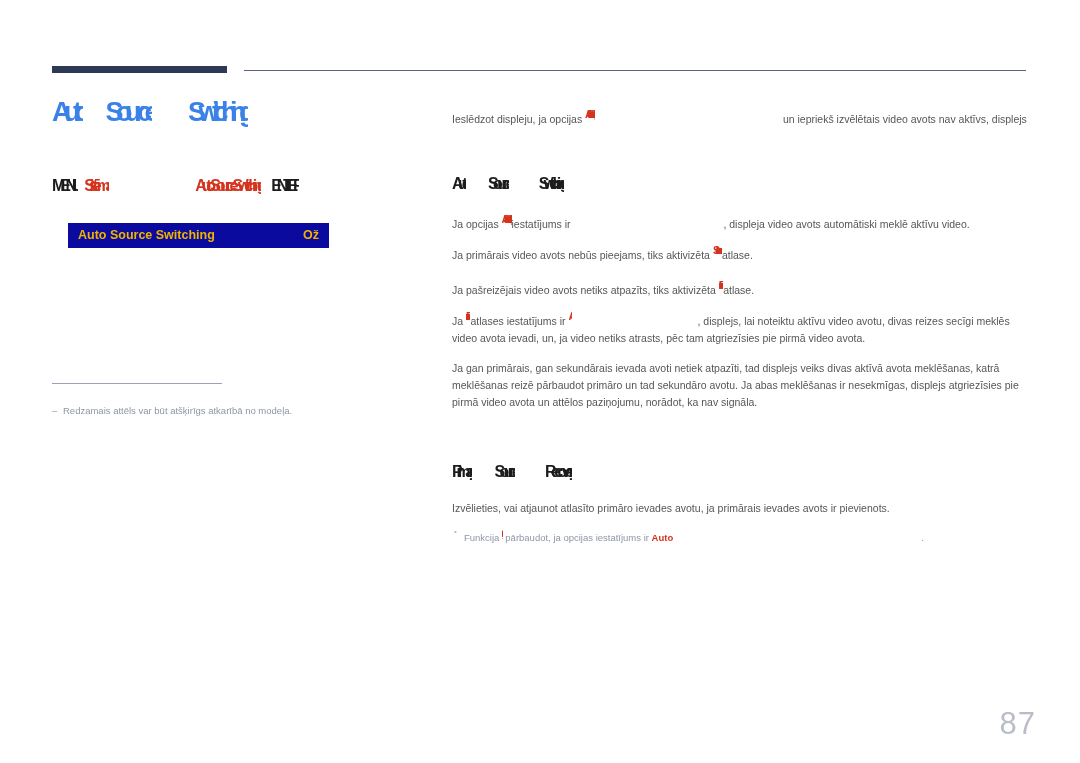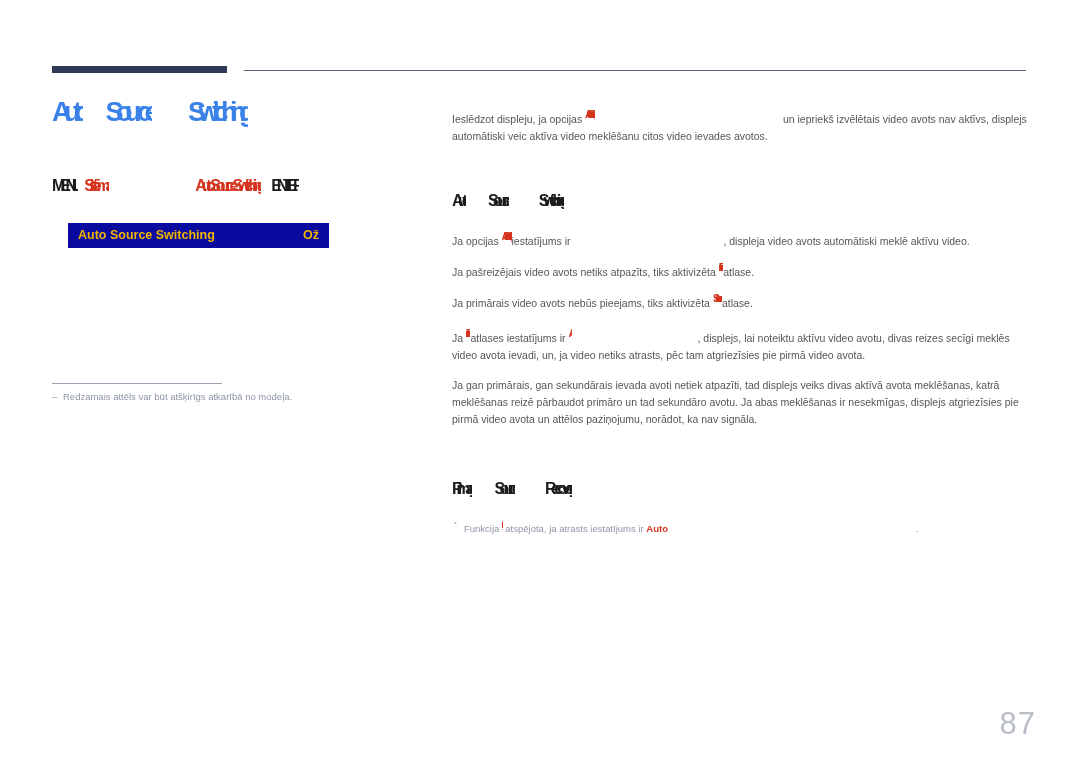--- a/index.html
+++ b/index.html
@@ -234,7 +234,6 @@
 
   <p class="body-p">
     <span>Ieslēdzot displeju, ja opcijas </span><span class="red-term">Auto Source Switching</span><span class="wide-gap-1"></span><span> un iepriekš izvēlētais video avots nav aktīvs, displejs</span><br>
-    <span>automātiski veic aktīva video meklēšanu citos video ievades avotos.</span>
   </p>
 
   <h2 class="sec-head first">

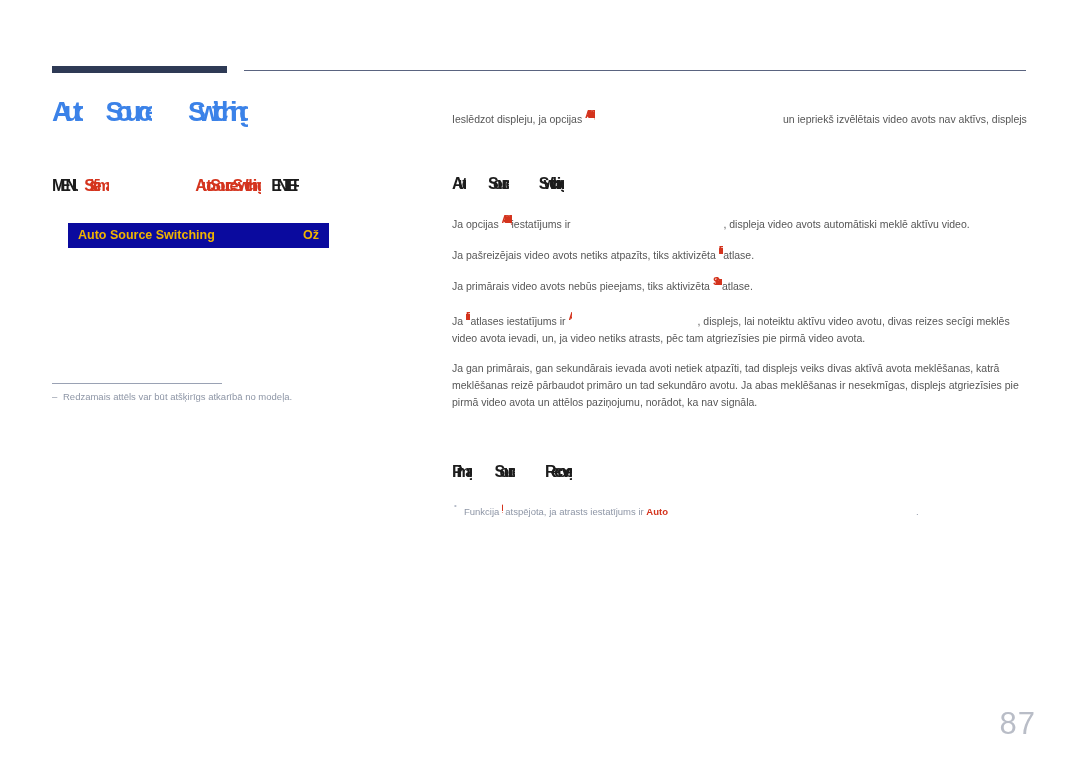--- a/index.html
+++ b/index.html
@@ -244,12 +244,12 @@
     <span>Ja opcijas </span><span class="red-term">Auto Source Switching</span><span>iestatījums ir </span><span class="red-term">Ieslēgts</span><span class="wide-gap-2"></span><span>, displeja video avots automātiski meklē aktīvu video.</span>
   </p>
 
+  <p class="body-p">
+    <span>Ja primārais video avots nebūs pieejams, tiks aktivizēta </span><span class="red-term">Sekundārā avota</span><span>atlase.</span>
+  </p>
+
   <p class="body-p tight">
     <span>Ja pašreizējais video avots netiks atpazīts, tiks aktivizēta </span><span class="red-term">Primārā avota</span><span>atlase.</span>
-  </p>
-
-  <p class="body-p">
-    <span>Ja primārais video avots nebūs pieejams, tiks aktivizēta </span><span class="red-term">Sekundārā avota</span><span>atlase.</span>
   </p>
 
   <p class="body-p">

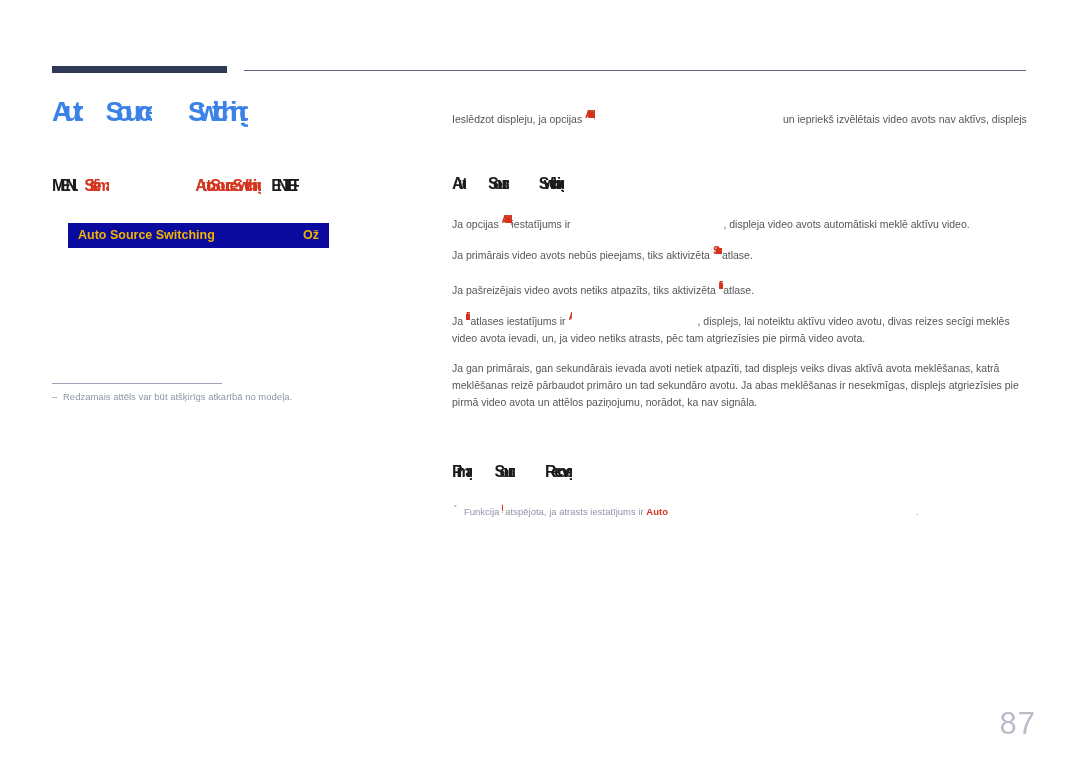--- a/index.html
+++ b/index.html
@@ -110,7 +110,7 @@
   .note {
     position: absolute;
     left: 52px;
-    top: 390px;
+    top: 404px;
     width: 350px;
     font-size: 9.5px;
     color: #8e96a6;

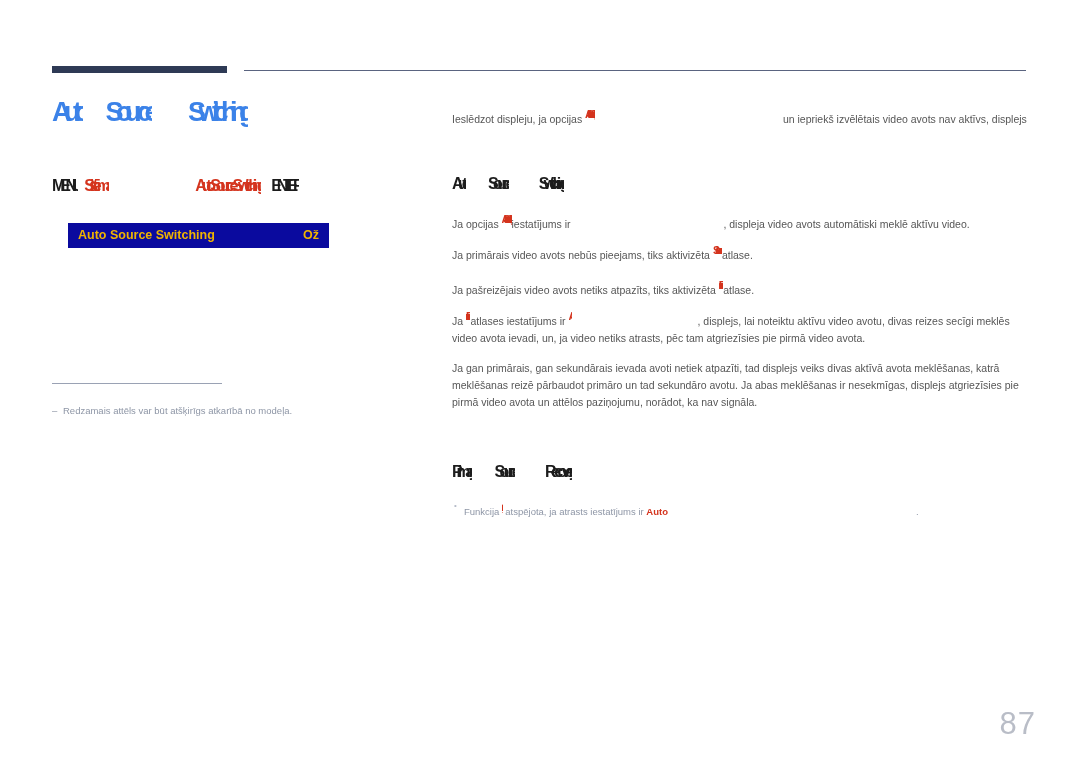--- a/index.html
+++ b/index.html
@@ -264,6 +264,7 @@
     <span class="sq">Primary</span><span class="sgap-a"></span><span class="sq">Source</span><span class="sgap-b"></span><span class="sq">Recovery</span>
   </h2>
 
+  <p class="body-p tight">Izvēlieties, vai atjaunot atlasīto primāro ievades avotu, ja primārais ievades avots ir pievienots.</p>
 
   <p class="bullet-line">
     <span>Funkcija </span><span class="red-term">Primary Source Recovery</span><span> atspējota, ja atrasts </span><span class="red-term">Primārā avota</span><span>iestatījums ir </span><span class="red-plain">Auto</span><span class="wide-gap-4"></span><span>.</span>

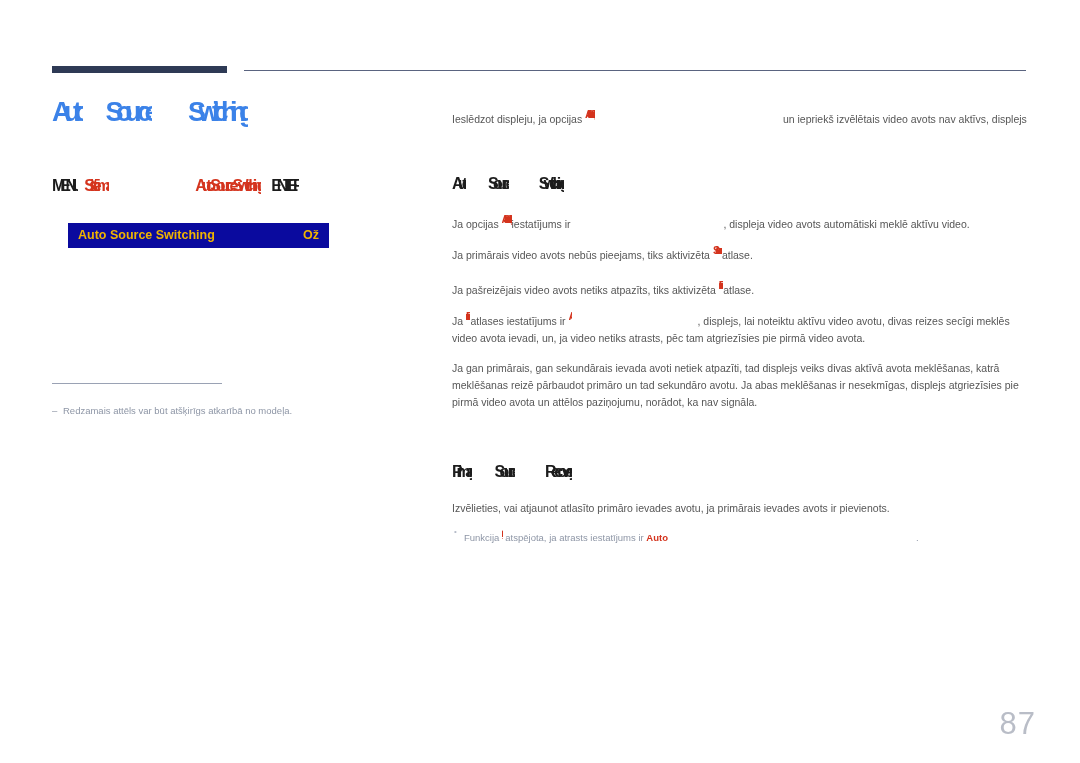--- a/index.html
+++ b/index.html
@@ -267,7 +267,7 @@
   <p class="body-p tight">Izvēlieties, vai atjaunot atlasīto primāro ievades avotu, ja primārais ievades avots ir pievienots.</p>
 
   <p class="bullet-line">
-    <span>Funkcija </span><span class="red-term">Primary Source Recovery</span><span> atspējota, ja atrasts </span><span class="red-term">Primārā avota</span><span>iestatījums ir </span><span class="red-plain">Auto</span><span class="wide-gap-4"></span><span>.</span>
+    <span>Funkcija </span><span class="red-term">Primary Source Recovery</span><span> pārbaudot, ja opcijas </span><span class="red-term">Primārā avota</span><span>iestatījums ir </span><span class="red-plain">Auto</span><span class="wide-gap-4"></span><span>.</span>
   </p>
 
   <div class="h-spacer-md"></div>

